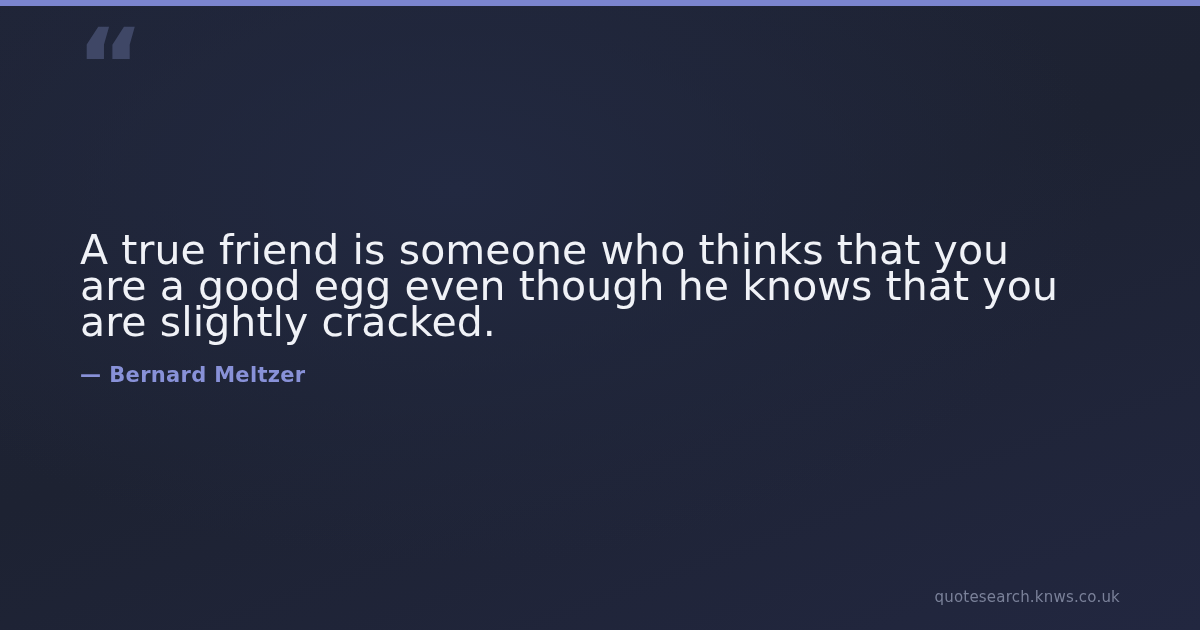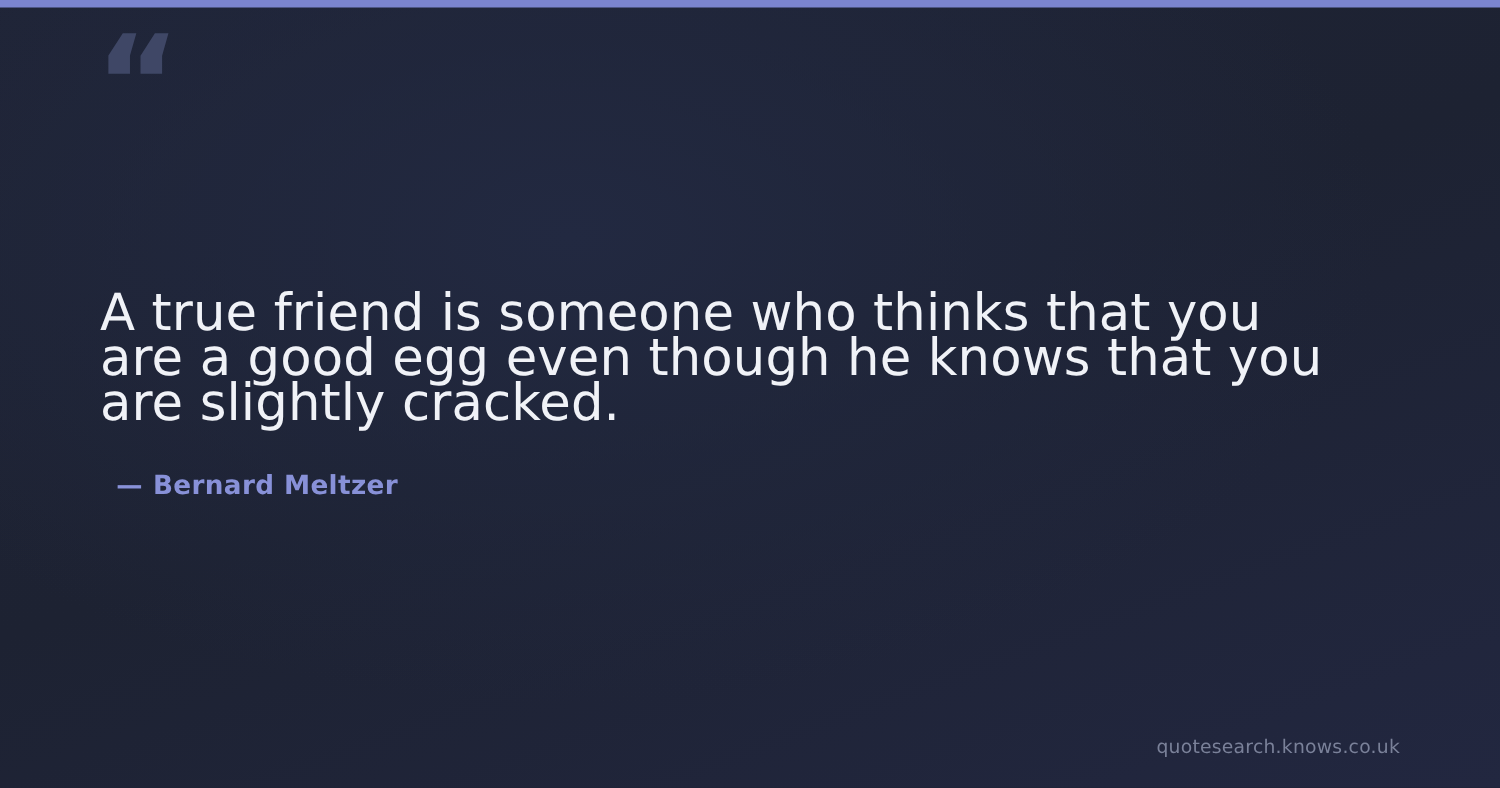--- a/index.html
+++ b/index.html
@@ -69,7 +69,7 @@
   }
 
   .attribution {
-    margin: 13px;
+    margin: 0;
     padding-top: 22px;
     font-size: 21px;
     font-weight: 700;

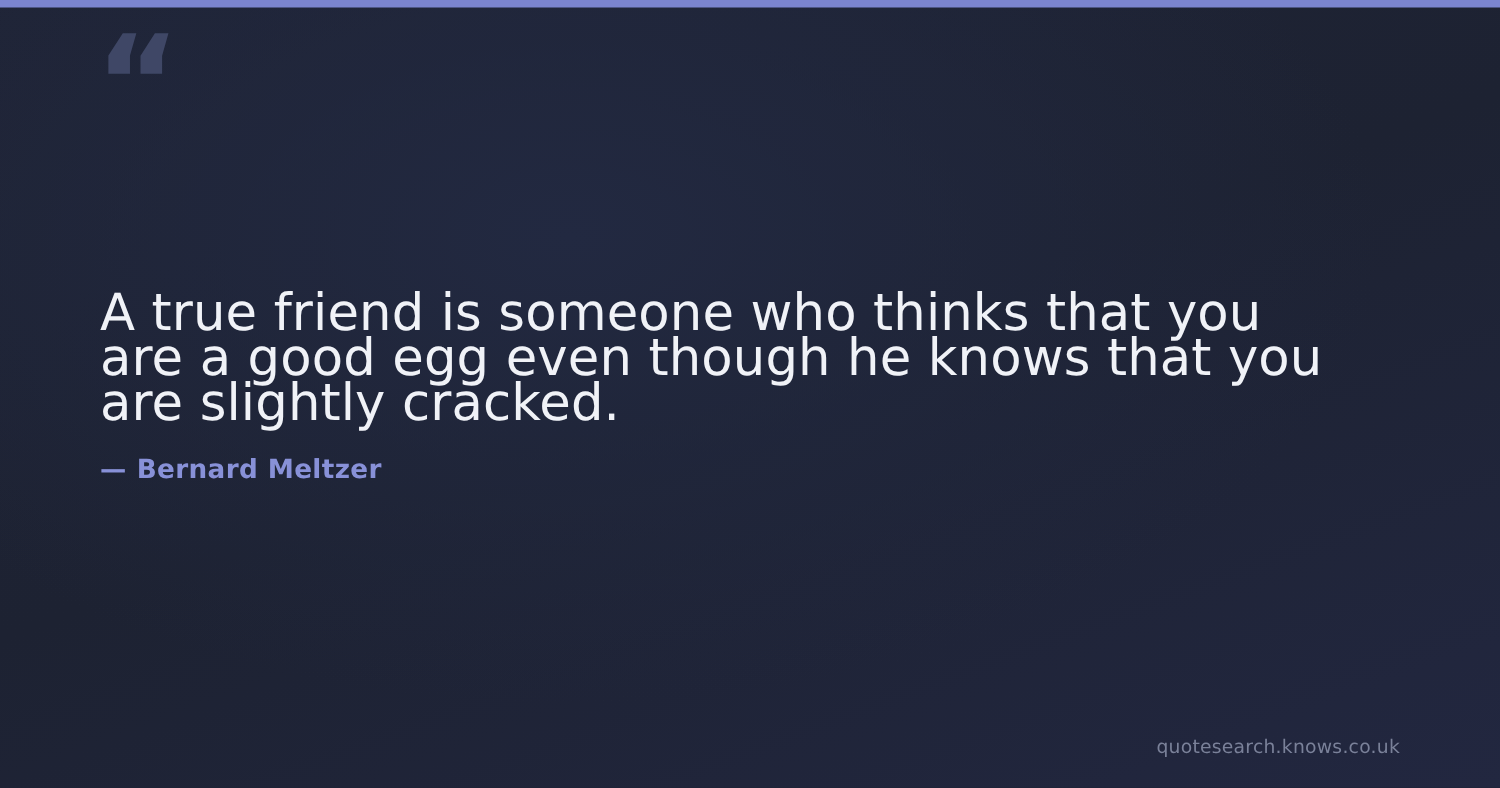--- a/index.html
+++ b/index.html
@@ -114,7 +114,7 @@
     </p>
   </div>
 
-  <div class="watermark">quotesearch.knows.co.uk</div>
+  <div class="watermark">quotesearch.knws.co.uk</div>
 
 </div>
 

